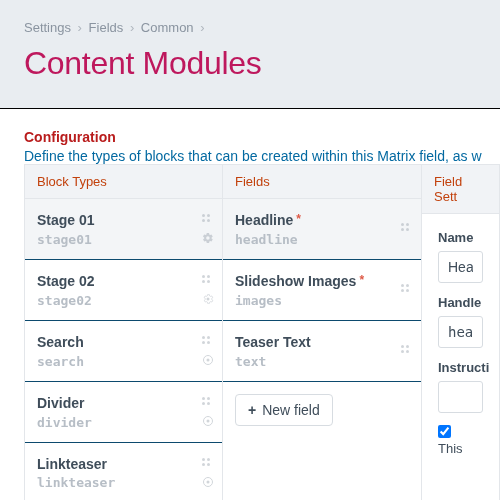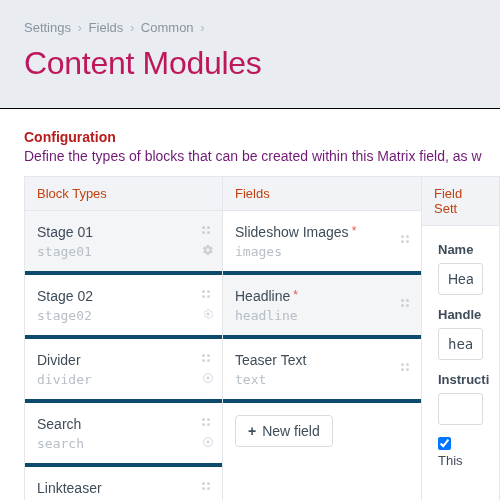--- a/index.html
+++ b/index.html
@@ -37,9 +37,8 @@
     margin-bottom: 3px;
   }
   .config-desc {
-    color: #701a75;
+    color: #0369a1;
     font-size: 14px;
-    margin-bottom: 12px;
     white-space: nowrap;
   }
   .cols {

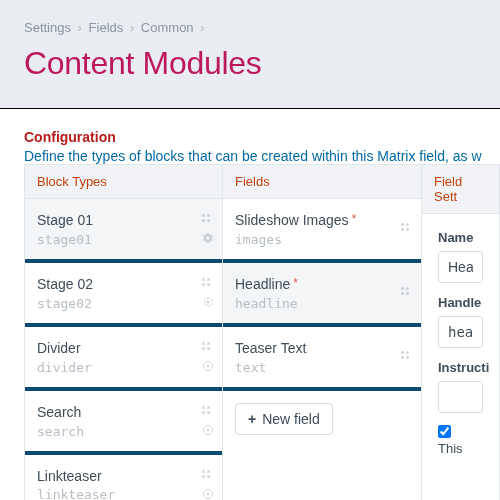--- a/index.html
+++ b/index.html
@@ -65,8 +65,9 @@
   .item {
     position: relative;
     padding: 12px 12px 12px 12px;
-    border-bottom: 4px solid #0c4a6e;
+    border-bottom: 1px solid #0c4a6e;
     cursor: pointer;
+    font-weight: bold;
   }
   .item .label {
     color: #3f4d5a;

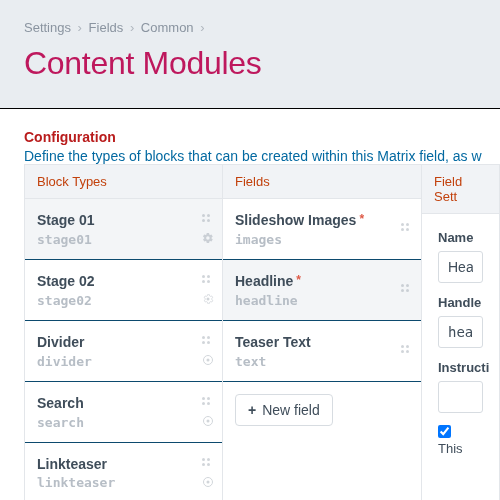--- a/index.html
+++ b/index.html
@@ -254,26 +254,26 @@
     <div class="col fields">
       <div class="col-head">Fields</div>
 
-      <div class="item">
-        <div class="label">
-          <span>Slideshow Images</span><span class="req">*</span>
-        </div>
-        <div class="handle-text">images</div>
-        <div class="controls">
-          <div class="drag-dots">
-              <span></span>
-              <span></span>
-              <span></span>
-              <span></span>
-            </div>
-        </div>
-      </div>
-
       <div class="item selected">
         <div class="label">
           <span>Headline</span><span class="req">*</span>
         </div>
         <div class="handle-text">headline</div>
+        <div class="controls">
+          <div class="drag-dots">
+              <span></span>
+              <span></span>
+              <span></span>
+              <span></span>
+            </div>
+        </div>
+      </div>
+
+      <div class="item">
+        <div class="label">
+          <span>Slideshow Images</span><span class="req">*</span>
+        </div>
+        <div class="handle-text">images</div>
         <div class="controls">
           <div class="drag-dots">
               <span></span>

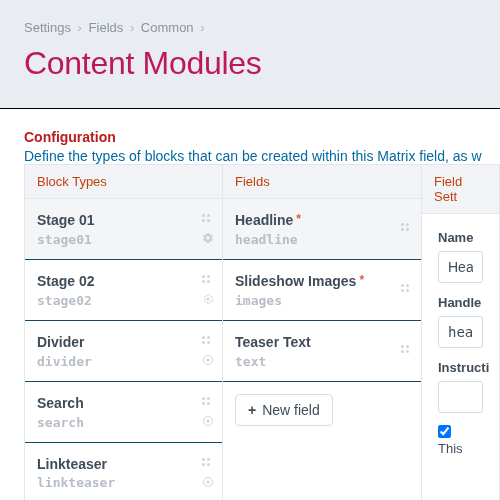--- a/index.html
+++ b/index.html
@@ -194,27 +194,27 @@
       </div>
 
       <div class="item">
+        <div class="label">Search</div>
+        <div class="handle-text">search</div>
+        <div class="controls">
+          <div class="drag-dots">
+              <span></span>
+              <span></span>
+              <span></span>
+              <span></span>
+            </div>
+          <div class="gear">
+              <svg viewBox="0 0 24 24" fill="#9aa3ad">
+                <circle cx="12" cy="12" r="9" fill="none" stroke="#9aa3ad" stroke-width="2"></circle>
+                <circle cx="12" cy="12" r="3"></circle>
+              </svg>
+            </div>
+        </div>
+      </div>
+
+      <div class="item">
         <div class="label">Divider</div>
         <div class="handle-text">divider</div>
-        <div class="controls">
-          <div class="drag-dots">
-              <span></span>
-              <span></span>
-              <span></span>
-              <span></span>
-            </div>
-          <div class="gear">
-              <svg viewBox="0 0 24 24" fill="#9aa3ad">
-                <circle cx="12" cy="12" r="9" fill="none" stroke="#9aa3ad" stroke-width="2"></circle>
-                <circle cx="12" cy="12" r="3"></circle>
-              </svg>
-            </div>
-        </div>
-      </div>
-
-      <div class="item">
-        <div class="label">Search</div>
-        <div class="handle-text">search</div>
         <div class="controls">
           <div class="drag-dots">
               <span></span>

